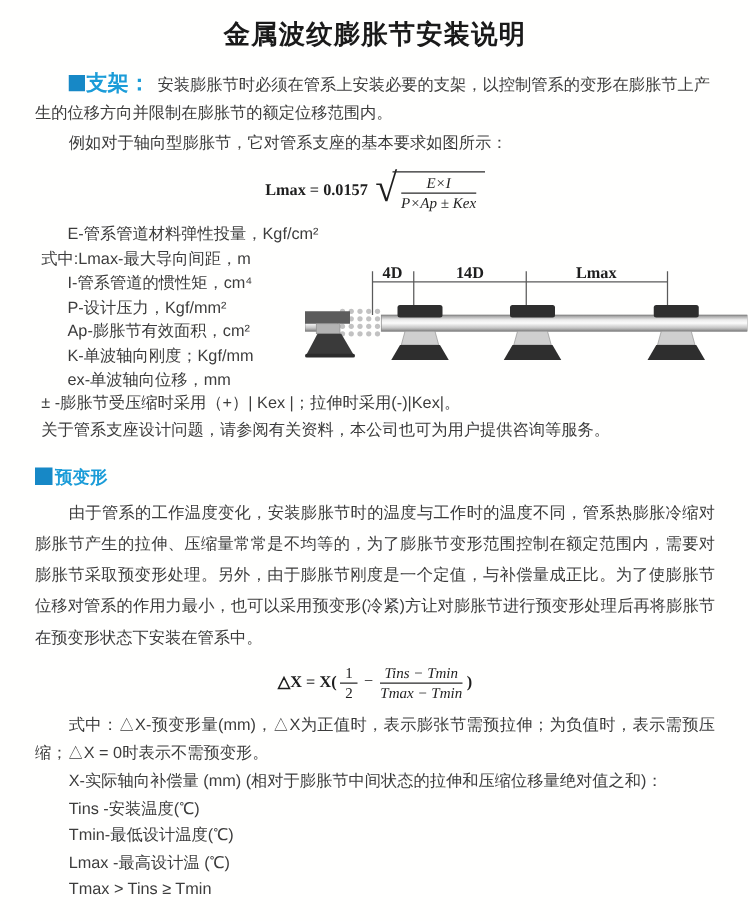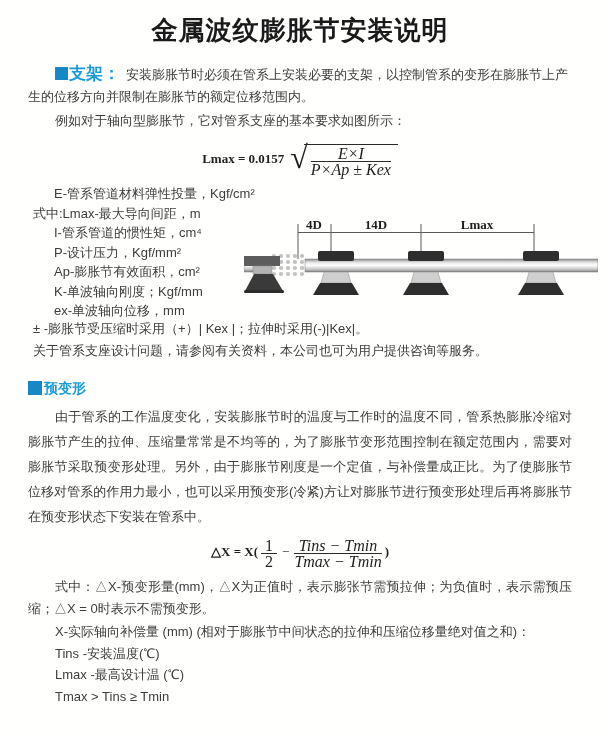--- a/index.html
+++ b/index.html
@@ -14,7 +14,7 @@
   .title{
     margin:0;padding-top:13px;
     text-align:center;
-    font-size:26px;font-weight:bold;color:#1a1a1a;
+    font-size:21px;font-weight:bold;color:#1a1a1a;
     letter-spacing:1px;
   }
   p{margin:0;}

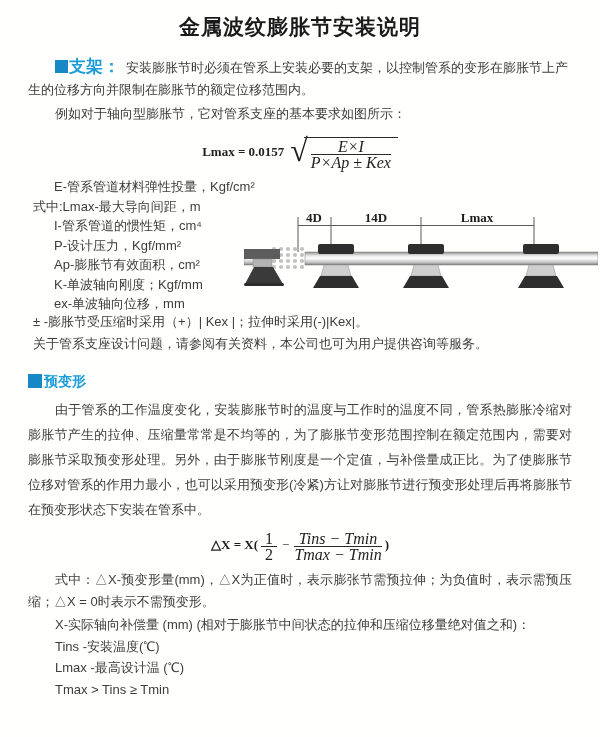--- a/index.html
+++ b/index.html
@@ -66,7 +66,7 @@
   }
   .frac{
     display:inline-block;text-align:center;
-    font-size:16px;line-height:13px;
+    font-size:12px;line-height:13px;
     vertical-align:middle;
     margin:0 3px;
   }

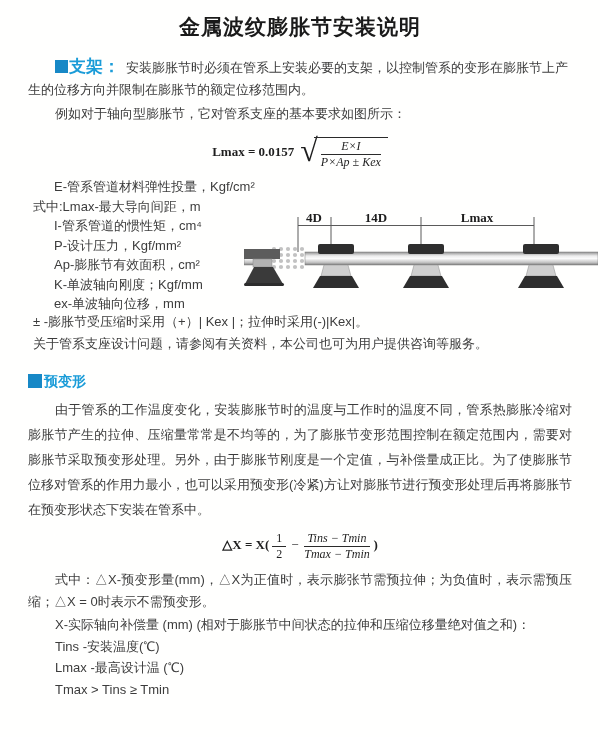--- a/index.html
+++ b/index.html
@@ -204,6 +204,7 @@
   <div class="items">
     <div class="item-line">X-实际轴向补偿量 (mm) (相对于膨胀节中间状态的拉伸和压缩位移量绝对值之和)：</div>
     <div class="item-line">Tins -安装温度(℃)</div>
+    <div class="item-line">Tmin-最低设计温度(℃)</div>
     <div class="item-line">Lmax -最高设计温 (℃)</div>
     <div class="item-line">Tmax &gt; Tins ≥ Tmin</div>
   </div>

